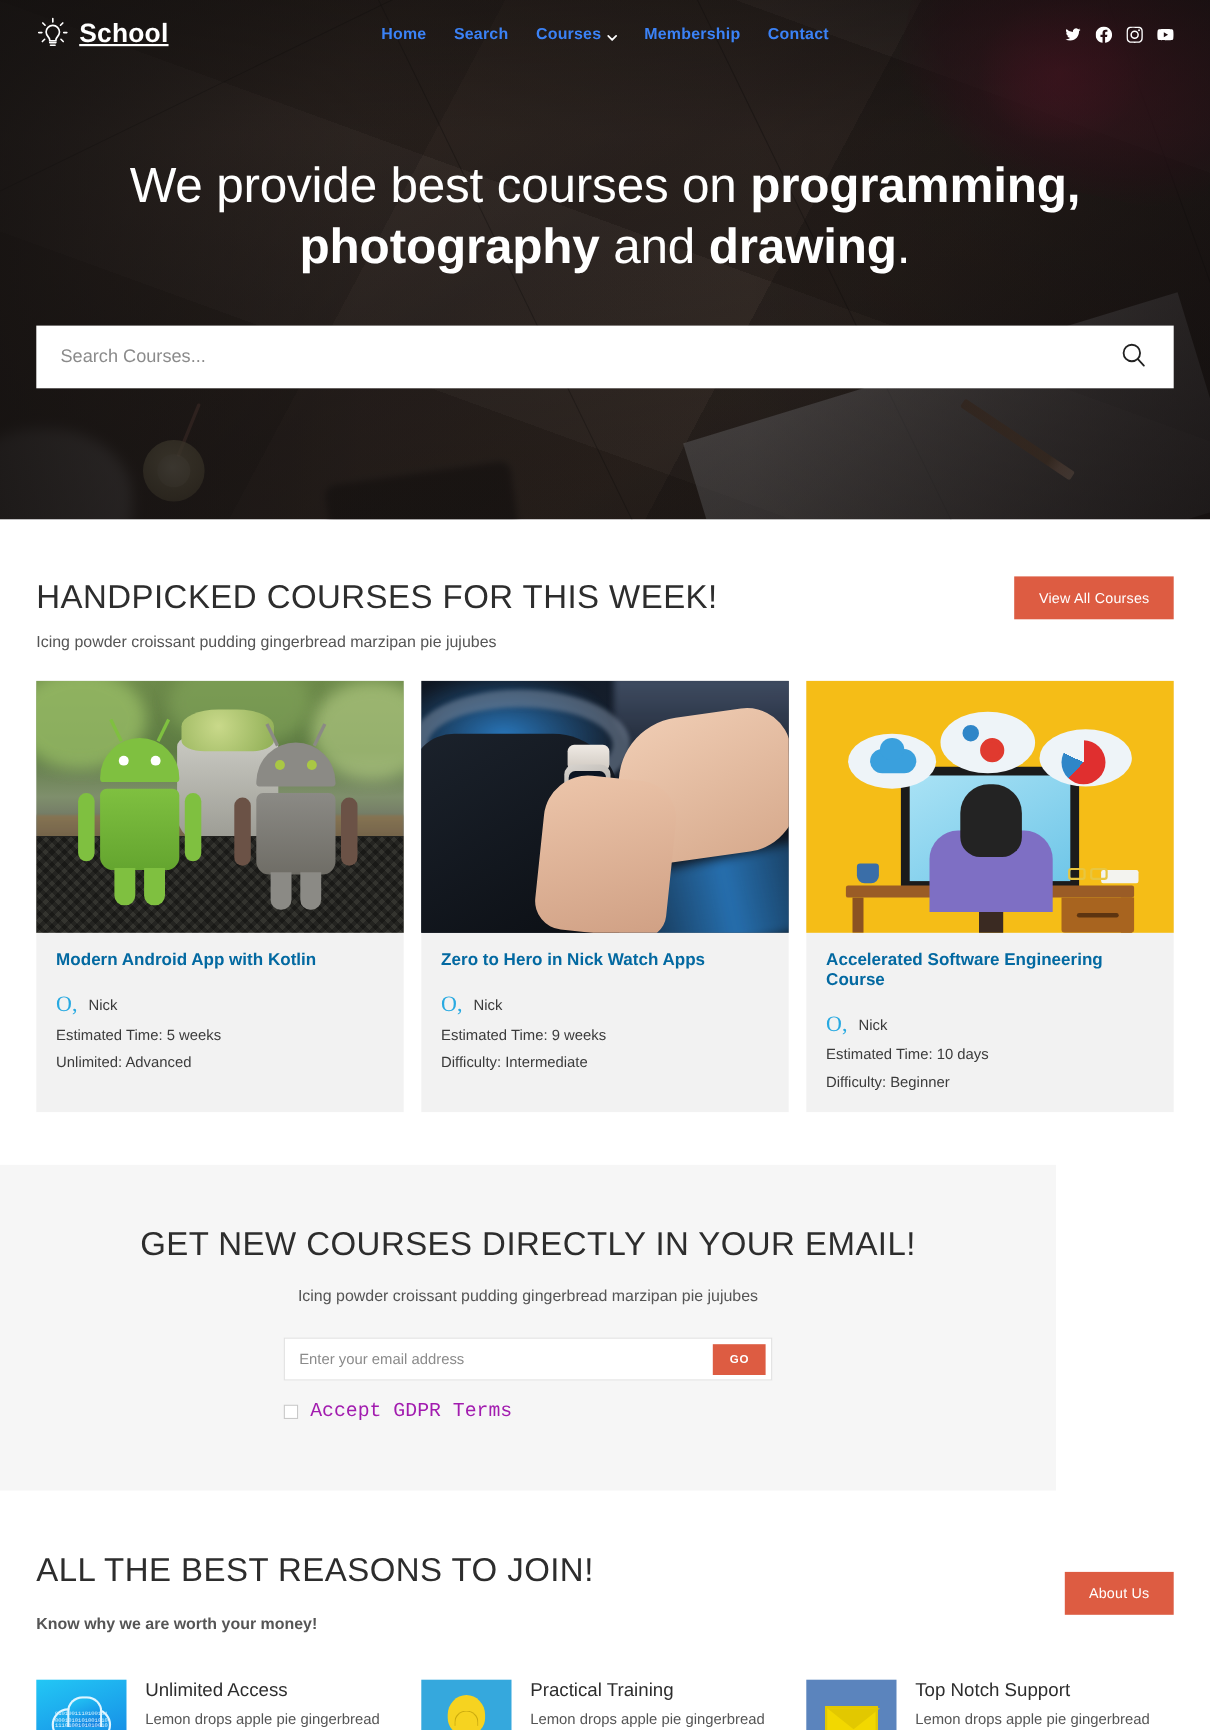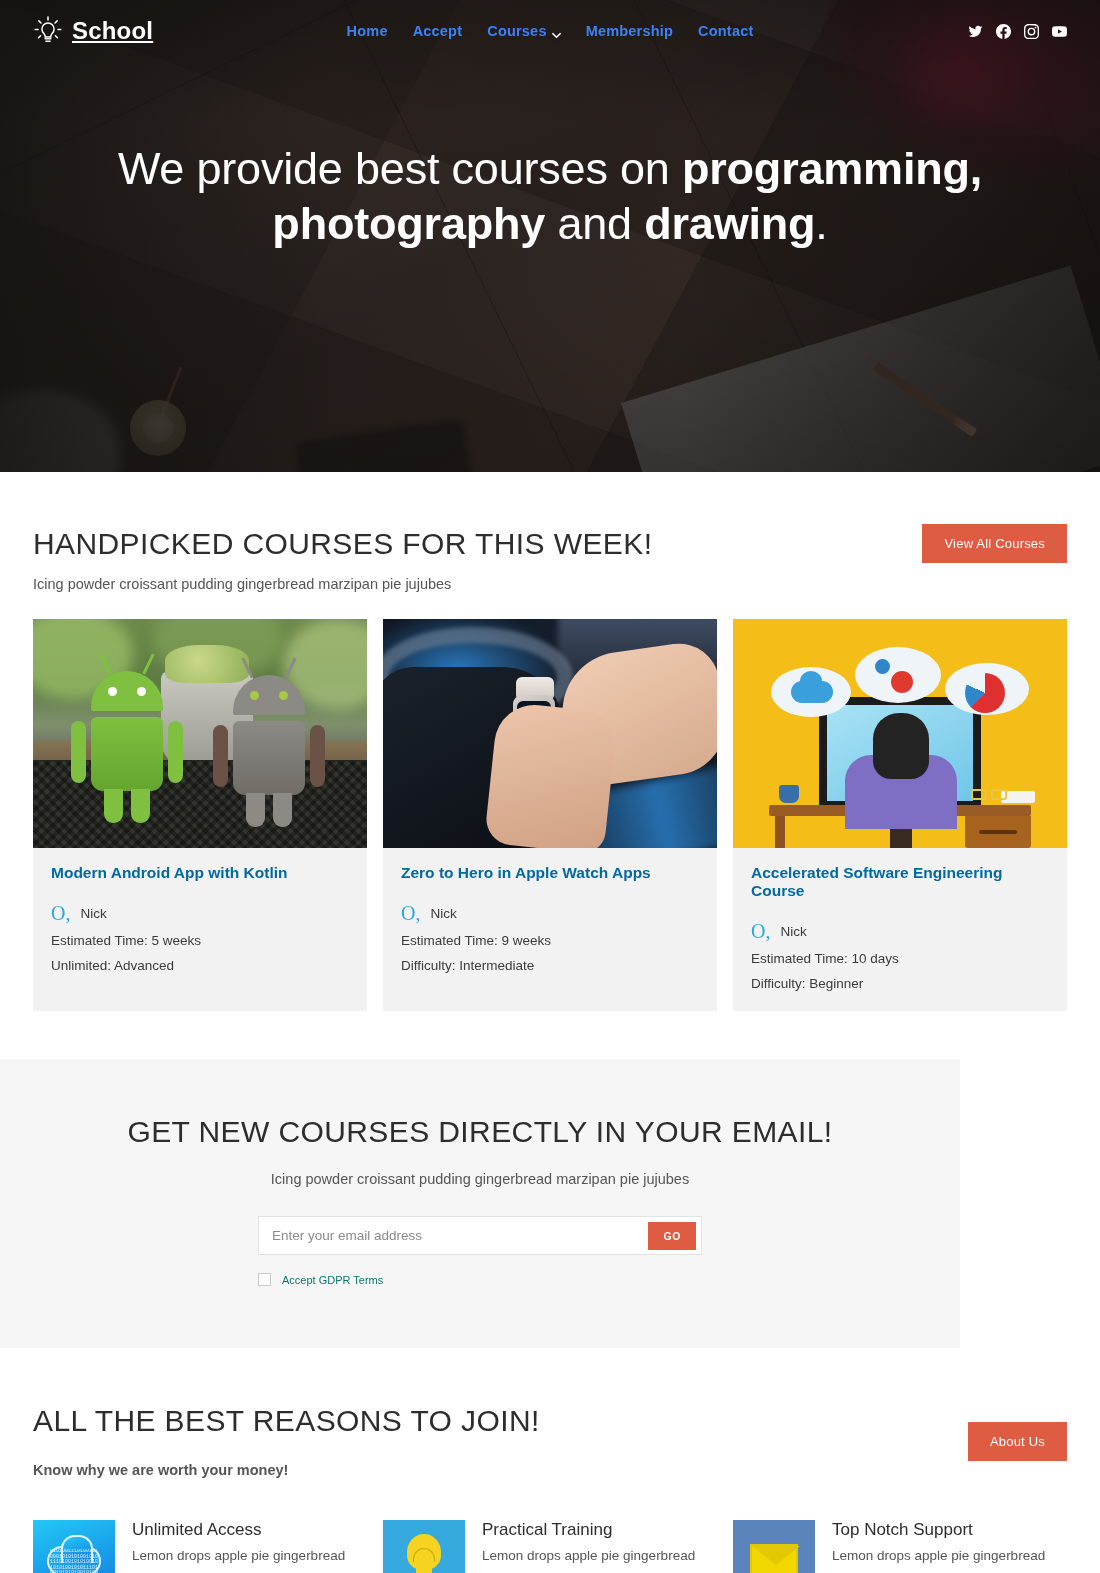--- a/index.html
+++ b/index.html
@@ -411,7 +411,7 @@
           <span>Home</span>
         </a>
       <a href="#">
-          <span>Accept</span>
+          <span>Search</span>
         </a>
       <a href="#">
         <span>Courses</span>

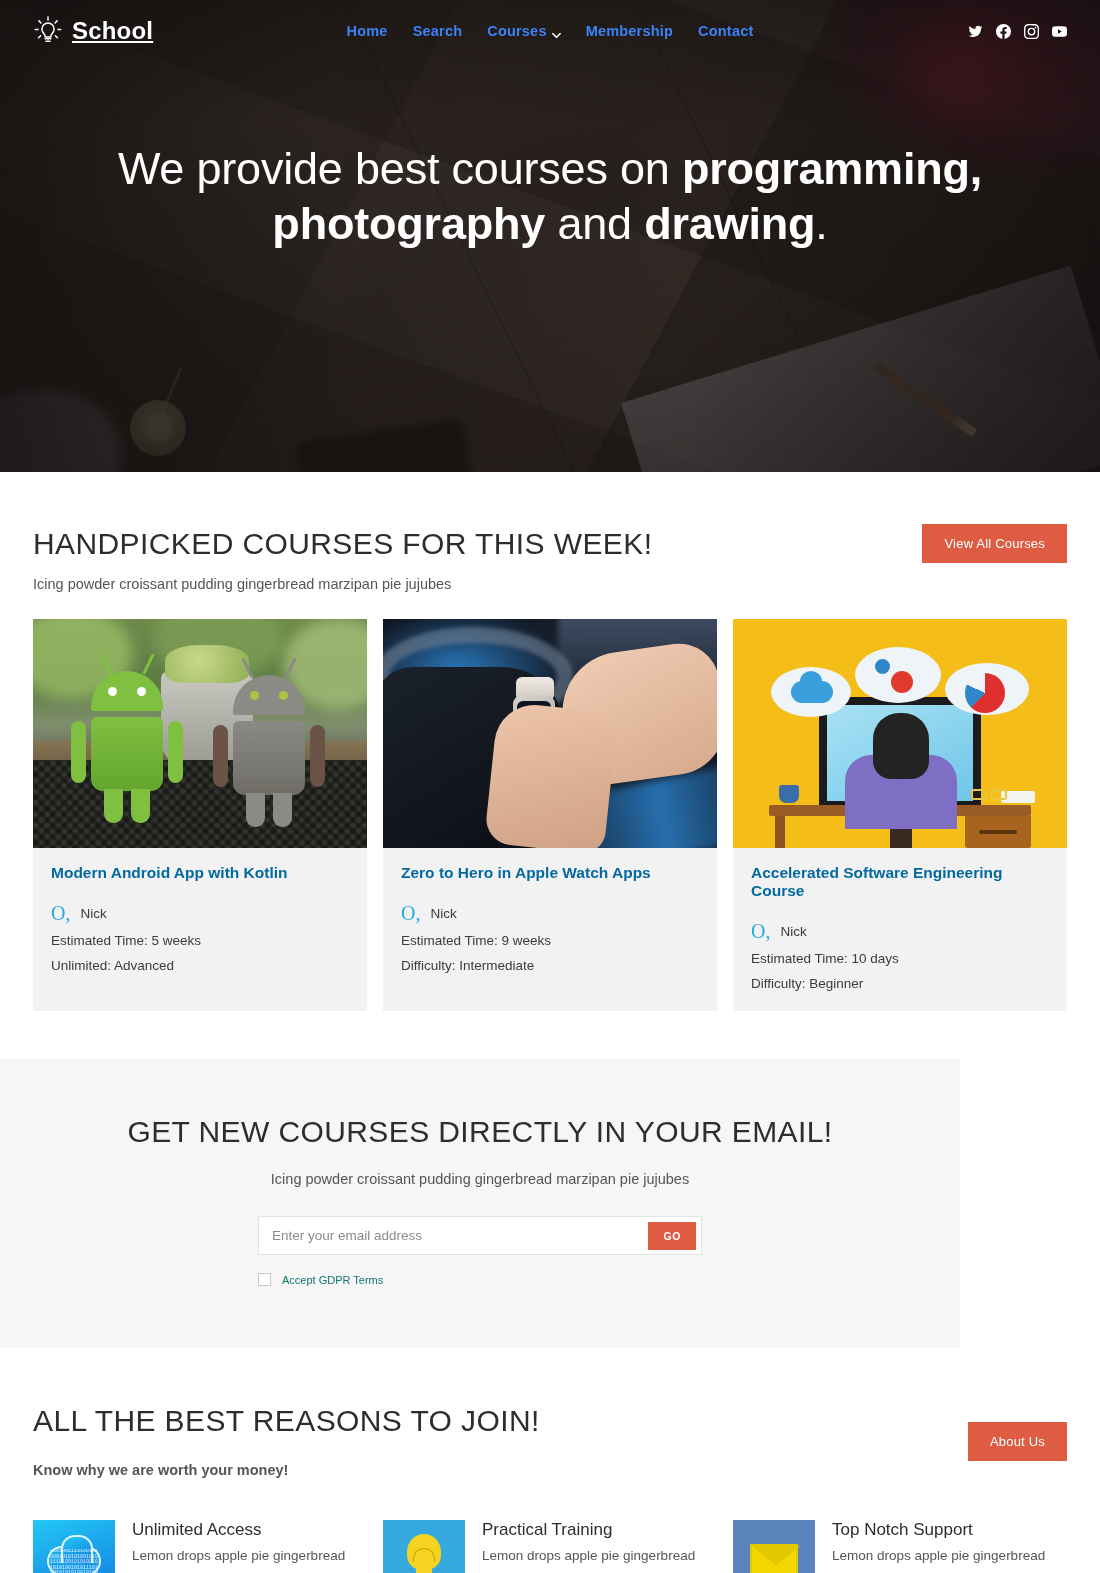--- a/index.html
+++ b/index.html
@@ -461,6 +461,17 @@
       <b>photography</b><span> and </span><b>drawing</b><span>.</span>
     </h1>
 
+    <div class="search-wrap">
+      <input class="search-input" type="text" placeholder="Search Courses..." value="" style="">
+      <button class="search-btn">
+        <span>
+          <svg viewBox="0 0 24 24">
+              <circle cx="10.5" cy="10.5" r="7.2"></circle>
+              <path d="M15.8 15.8L21 21.4" stroke-linecap="round"></path>
+            </svg>
+        </span>
+      </button>
+    </div>
   </div>
 </header>
 

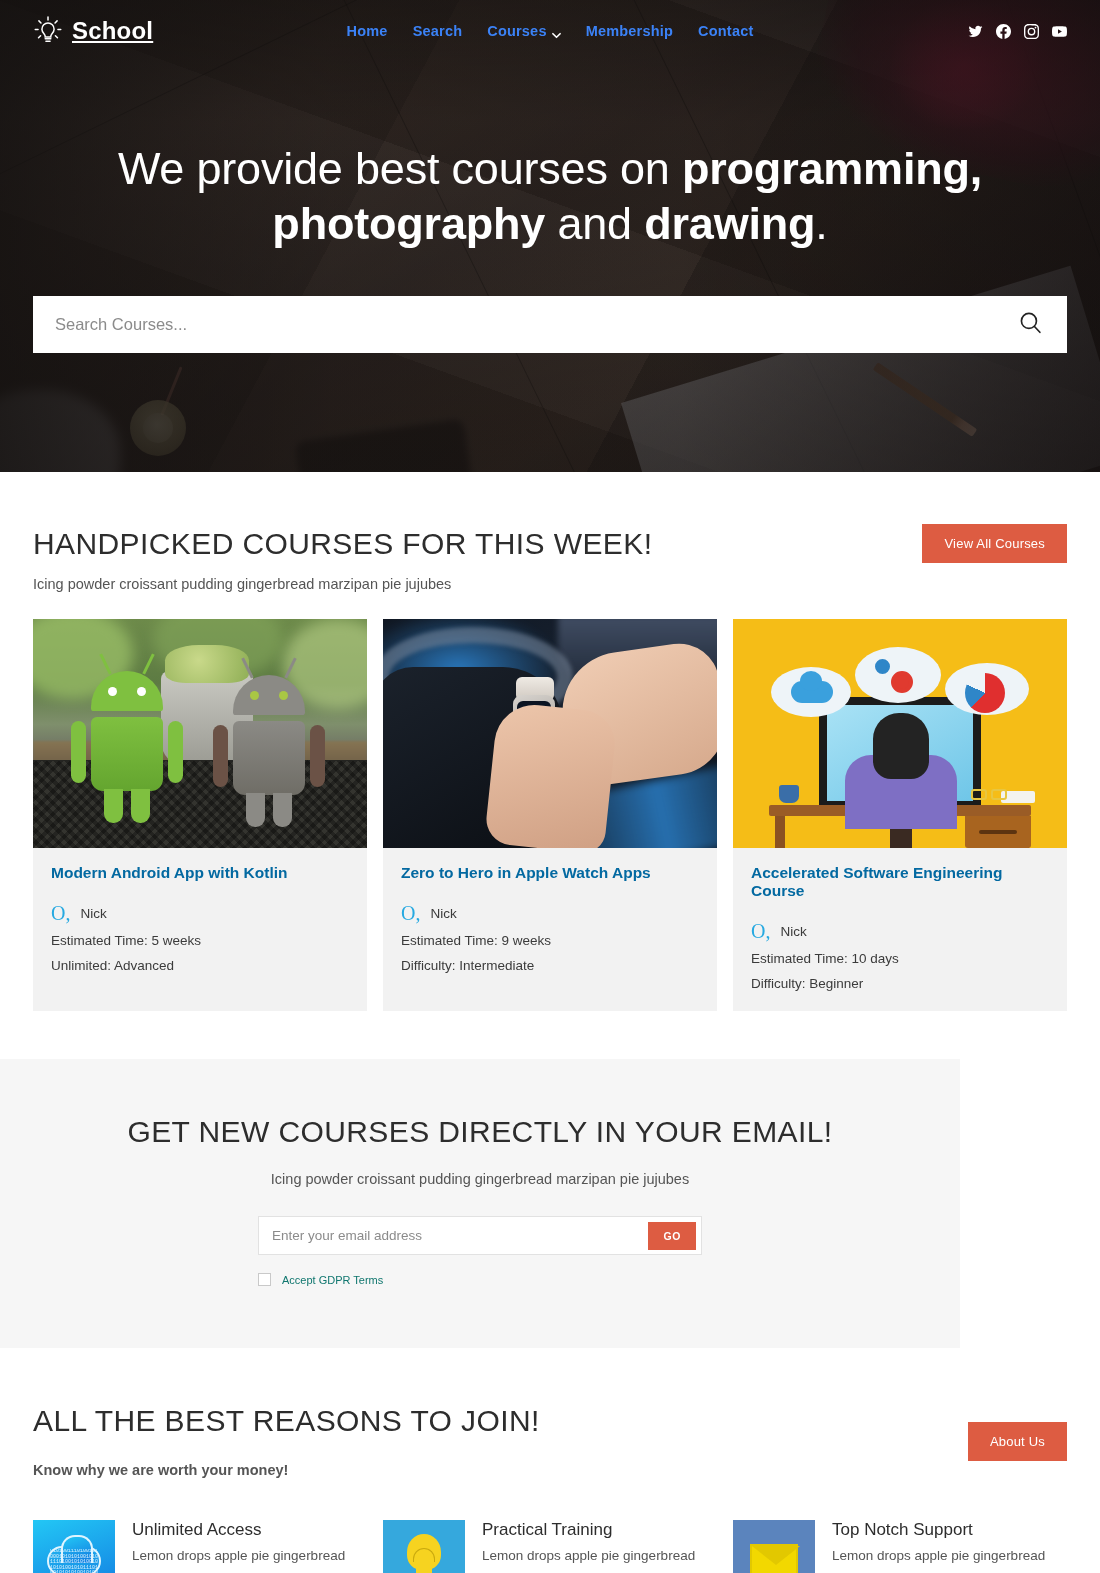--- a/index.html
+++ b/index.html
@@ -546,7 +546,7 @@
         <div class="hand-front"></div>
       </div>
       <div class="card-body">
-        <h3 class="card-title">Zero to Hero in Apple Watch Apps</h3>
+        <h3 class="card-title">Zero to Hero in Nick Watch Apps</h3>
         <div class="card-author">
           <span class="broken-img">O,</span>
           <span class="author-name">Nick</span>

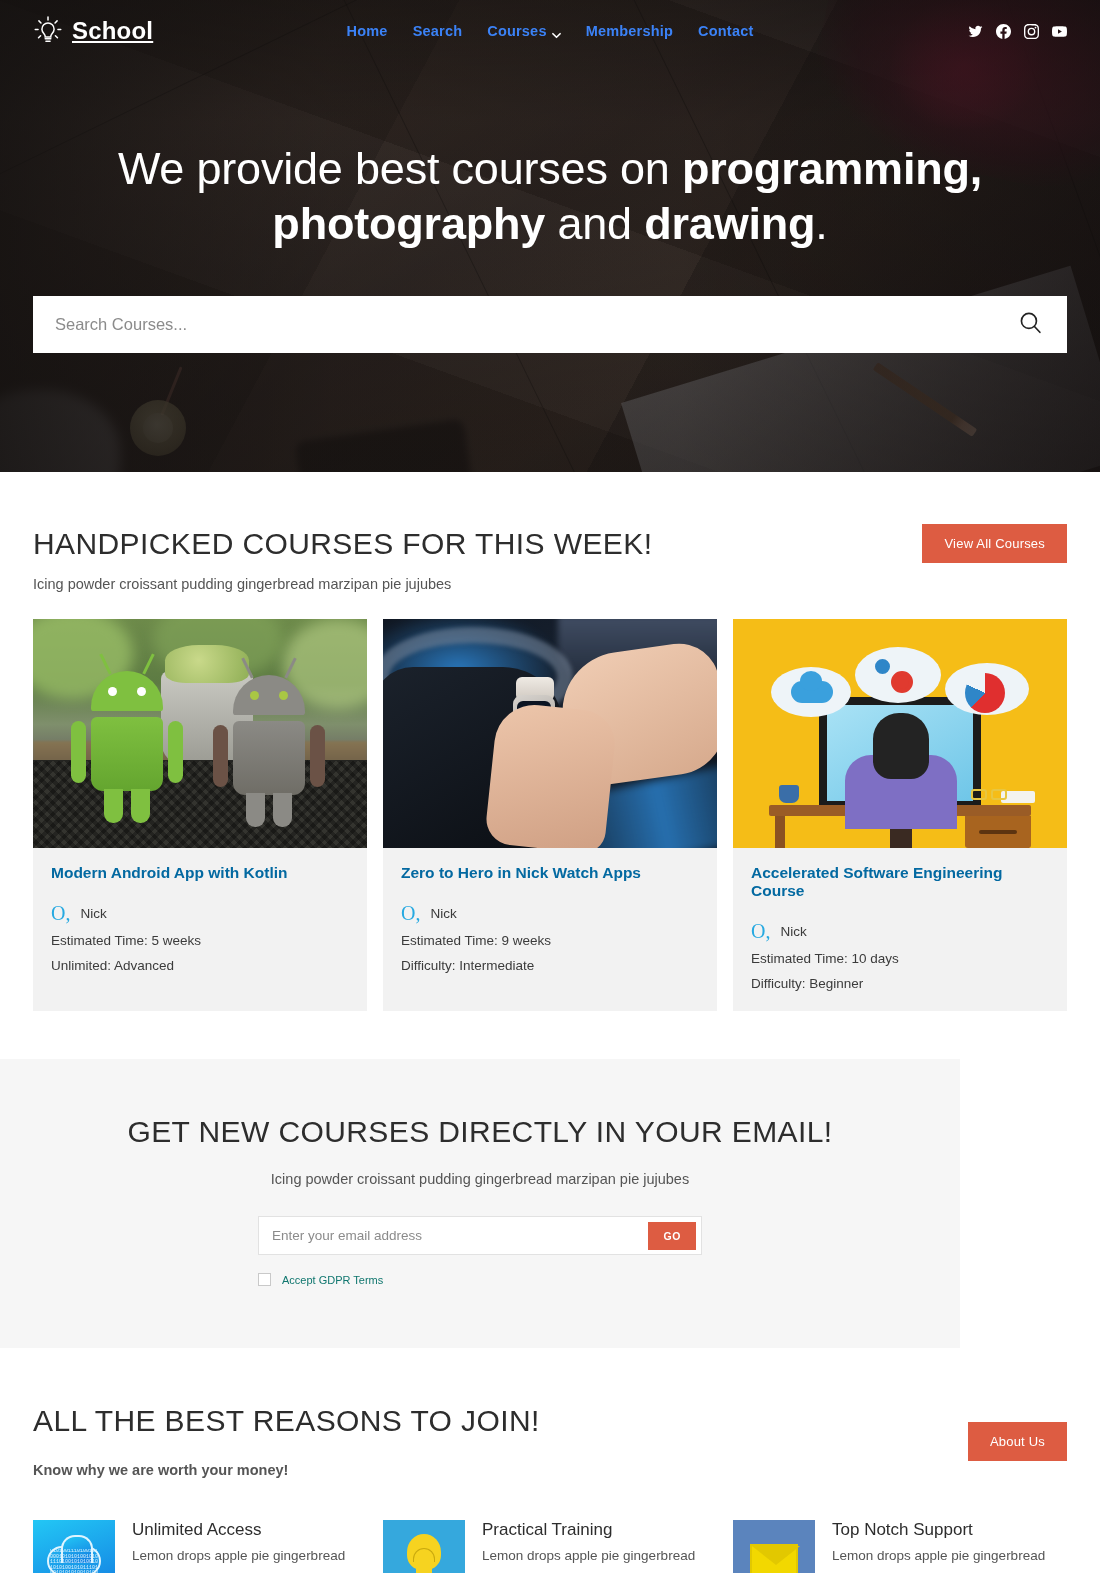--- a/index.html
+++ b/index.html
@@ -331,7 +331,7 @@
   .nl-check .box{
     width:13px;height:13px;border:1px solid #c9c9c9;background:#fff;display:block;cursor:pointer;
   }
-  .nl-check label{font-size:11px;color:#0f766e;cursor:pointer;}
+  .nl-check label{font-size:18px;color:#a21caf;cursor:pointer;font-family:Liberation Mono, monospace;}
 
   
   .reasons{padding-top:56px;padding-bottom:0;}

